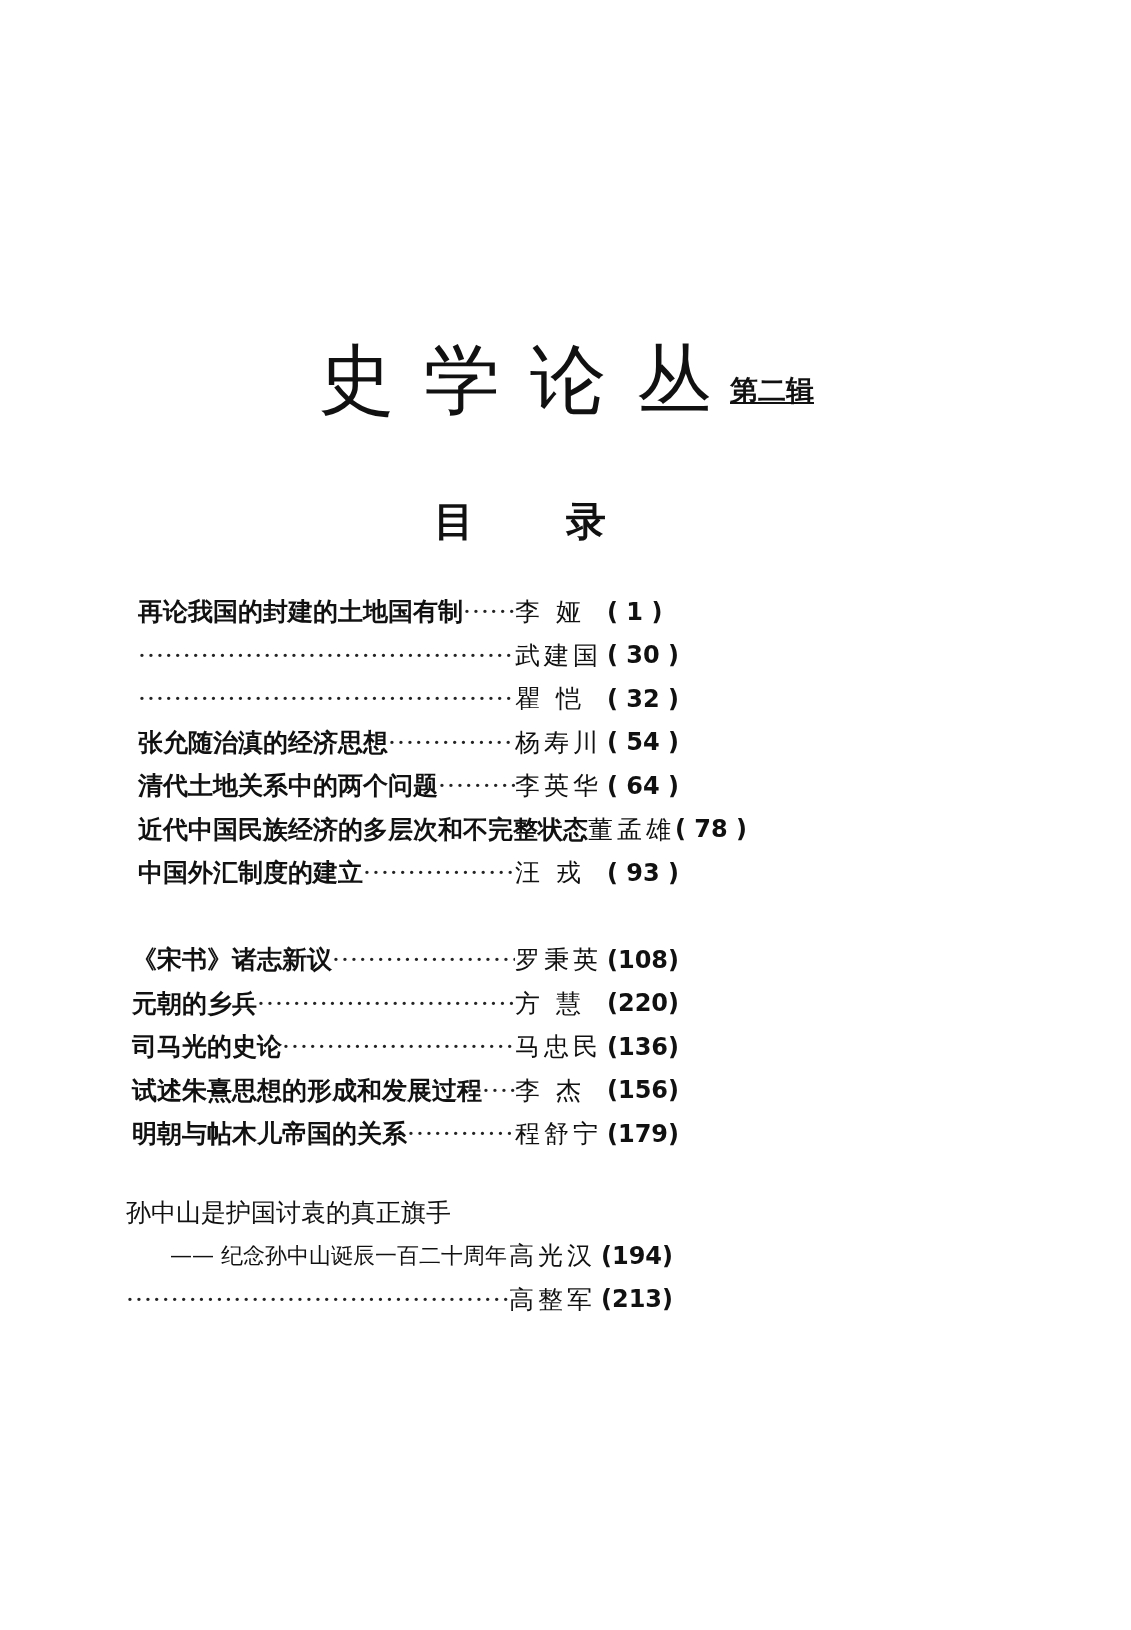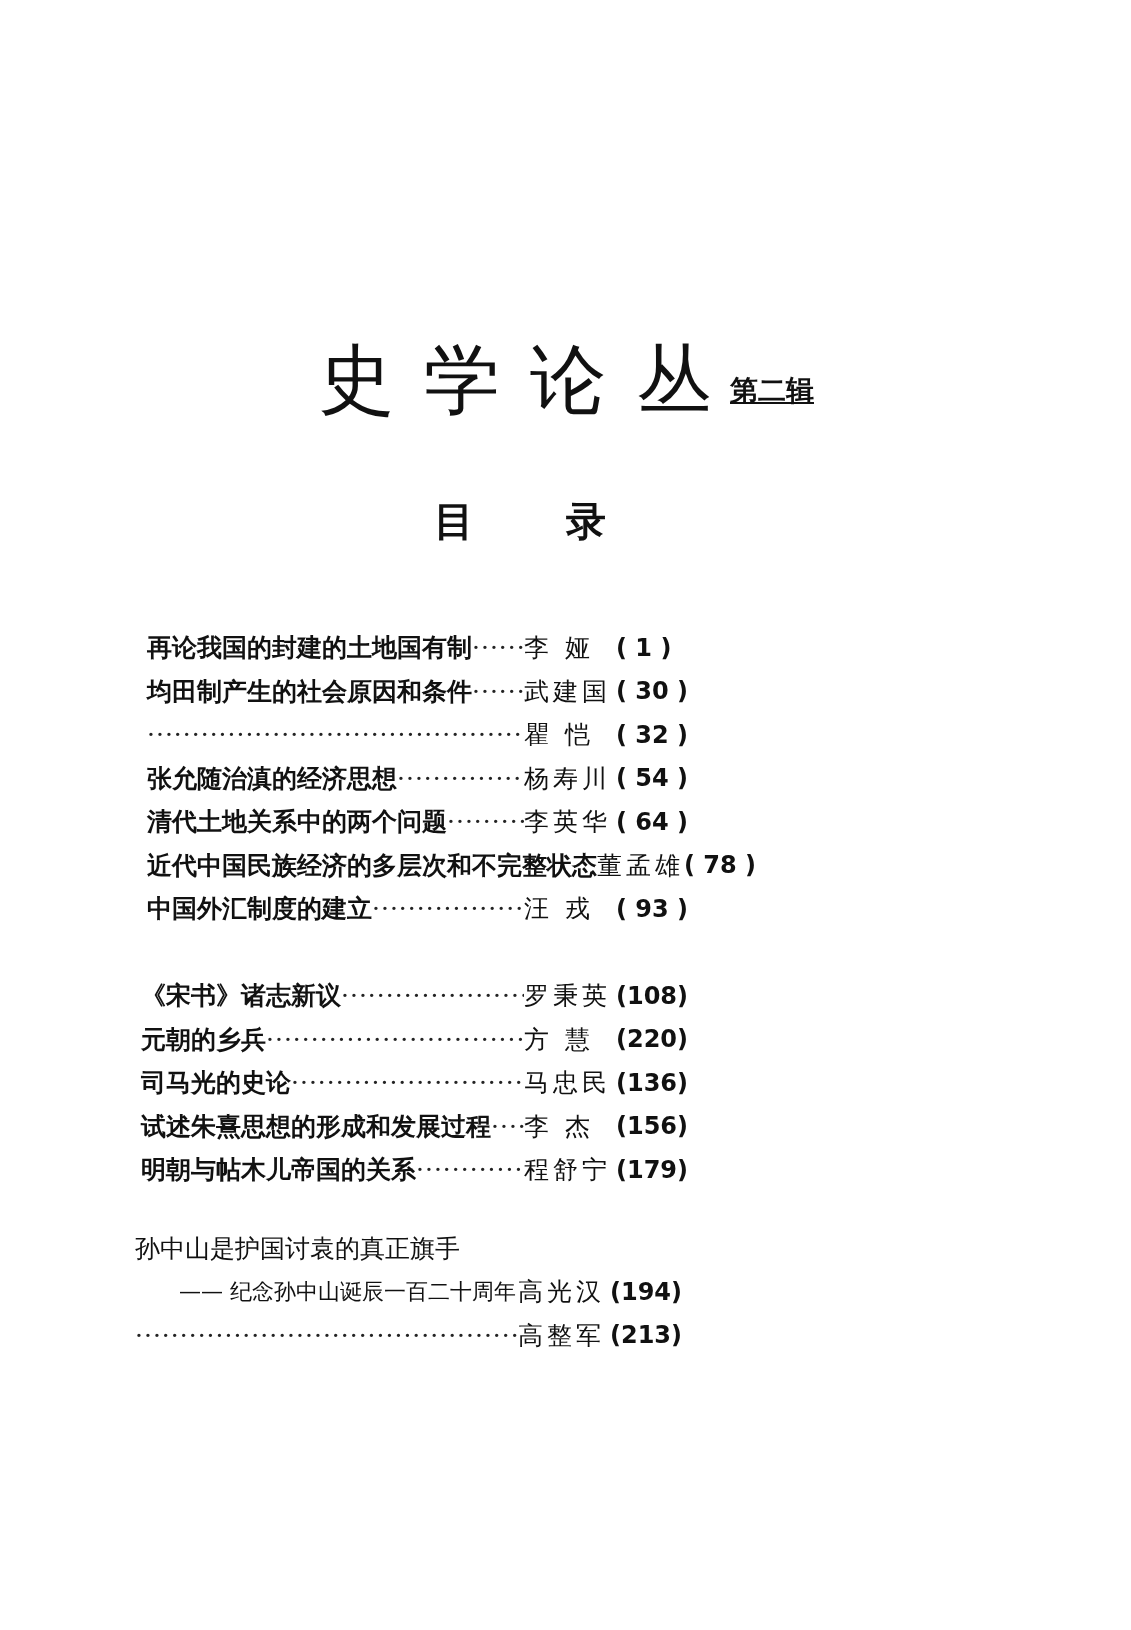--- a/index.html
+++ b/index.html
@@ -8,7 +8,7 @@
   .title{position:absolute;left:318px;top:330px;font-size:76px;font-weight:normal;letter-spacing:30px;}
   .subtitle{position:absolute;left:730px;top:372px;font-size:28px;font-weight:bold;text-decoration:underline;}
   .toc-head{position:absolute;left:434px;top:494px;font-size:40px;font-weight:bold;letter-spacing:92px;}
-  .group{position:absolute;left:9px;width:911px;margin-top:36px;}
+  .group{position:absolute;left:0;width:911px;}
   .row{position:relative;height:43.5px;display:flex;align-items:center;font-size:25px;font-weight:bold;}
   .row .t{white-space:nowrap;}
   .row .dots{flex:1;overflow:hidden;white-space:nowrap;font-weight:normal;letter-spacing:1px;color:#222;}

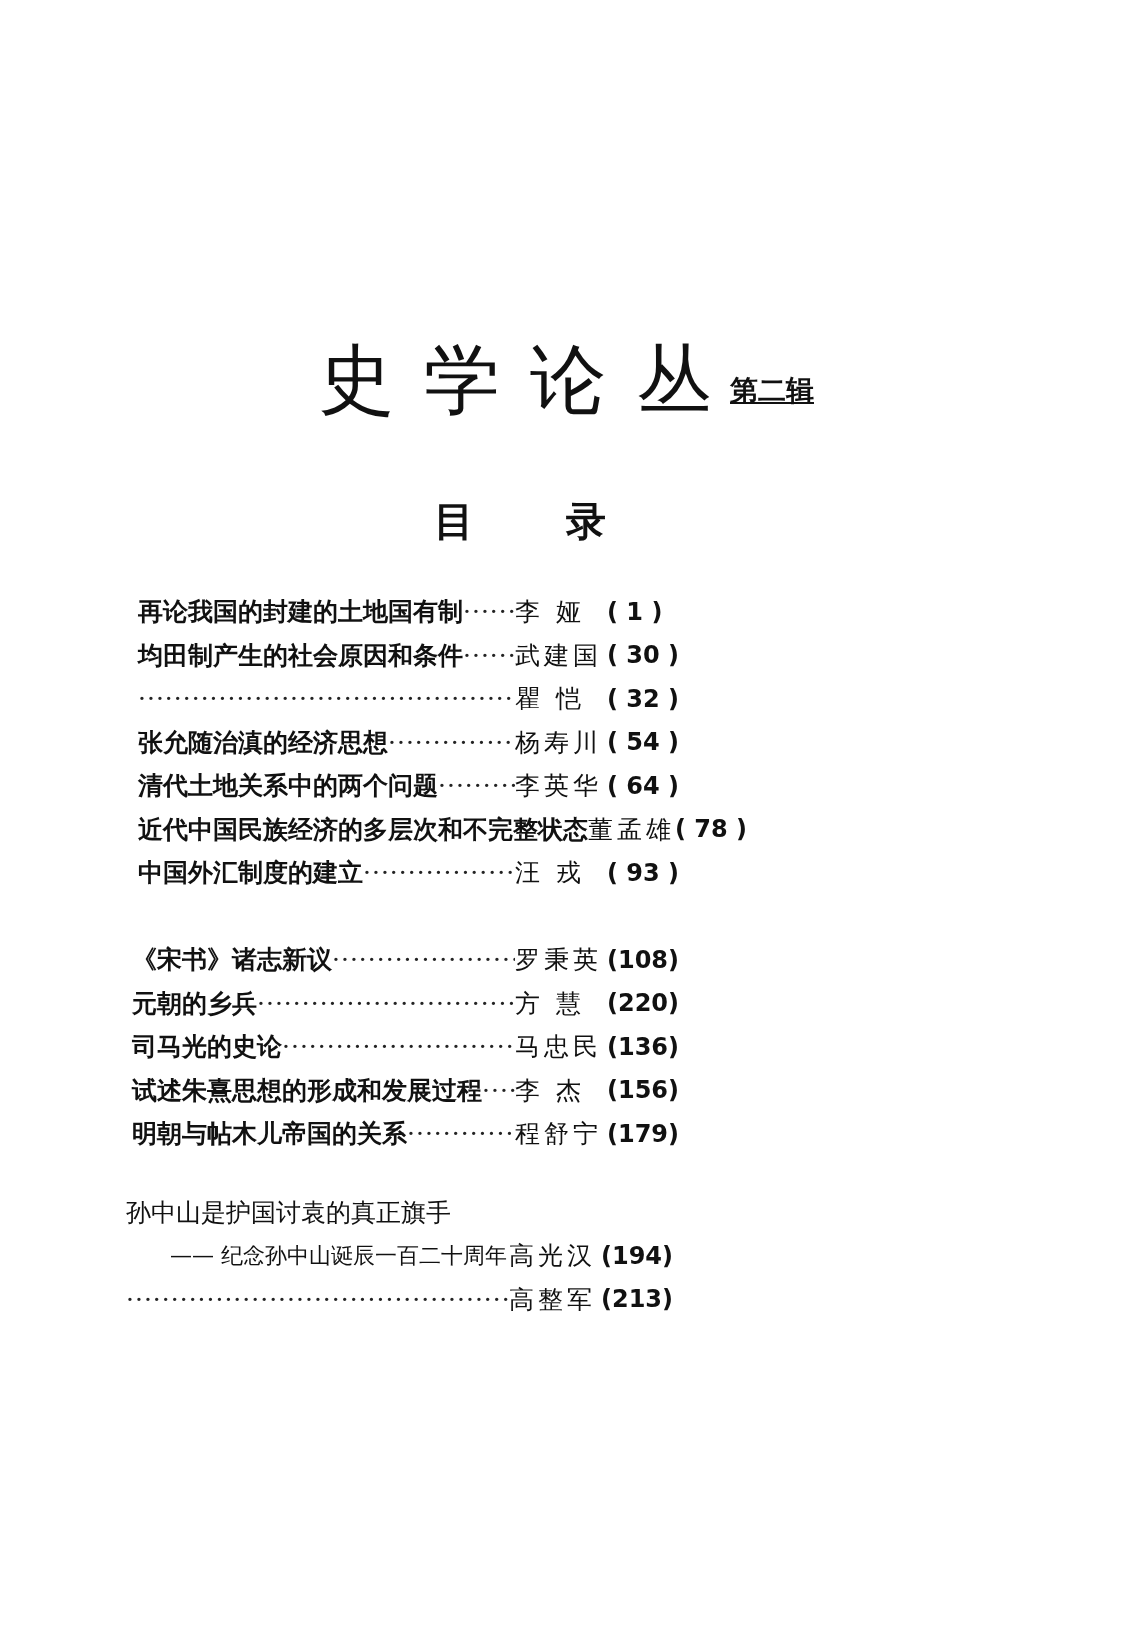--- a/index.html
+++ b/index.html
@@ -33,7 +33,6 @@
         <span class="p">( 1 )</span>
       </div>
       <div class="row">
-        <span class="t">均田制产生的社会原因和条件</span>
         <span class="dots">································································</span>
         <span class="a">武建国</span>
         <span class="p">( 30 )</span>

